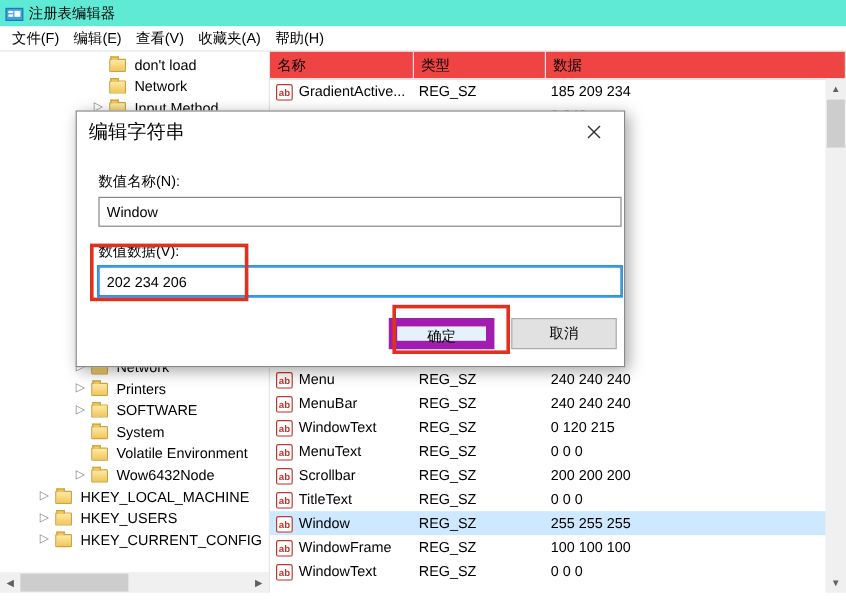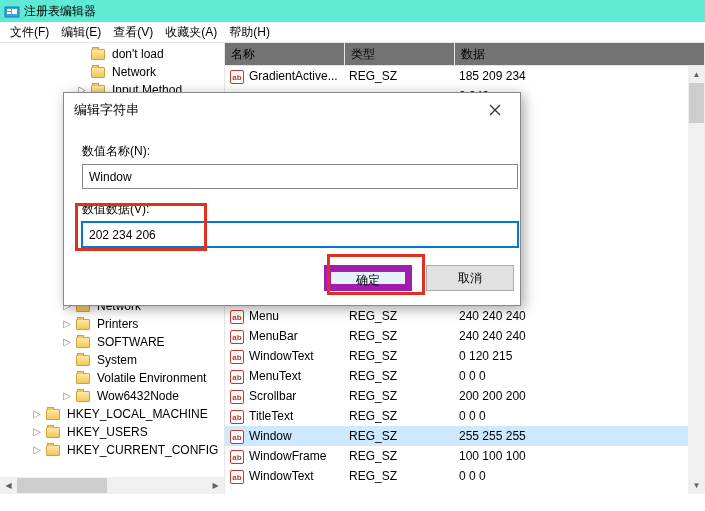--- a/index.html
+++ b/index.html
@@ -20,7 +20,7 @@
 .folder-closed::before { content: ""; position: absolute; top: -3px; left: 0; width: 5px; height: 2px; background: #f3c659; border: 1px solid #caa53b; border-bottom: none; }
 .tree-label { padding: 1px 3px; cursor: default; }
 .list-pane { flex: 1; overflow: hidden; position: relative; }
-.list-header { display: flex; height: 23px; background: #737373; border-bottom: 1px solid #e5e5e5; }
+.list-header { display: flex; height: 23px; background: #ef4444; border-bottom: 1px solid #e5e5e5; }
 .list-header > div { padding: 3px 6px; border-right: 1px solid #e5e5e5; font-size: 12px; }
 .col-name { width: 120px; }
 .col-type { width: 110px; }

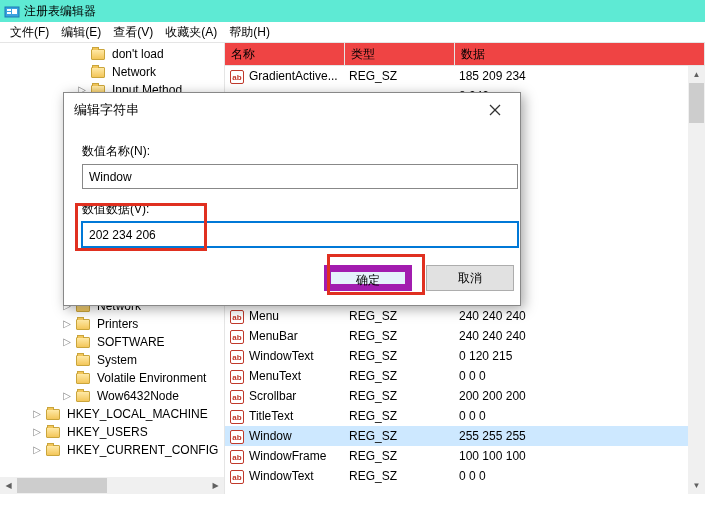--- a/index.html
+++ b/index.html
@@ -43,7 +43,7 @@
 .vscroll-list .thumb { width: 15px; left: 1px; position: absolute; background: #cdcdcd; top: 0; height: 40px; }
 .dialog-backdrop { position: absolute; left: 63px; top: 92px; width: 458px; background: #fff; border: 1px solid #888; box-shadow: 3px 3px 12px rgba(0,0,0,.35); }
 .dialog-title { display: flex; align-items: center; justify-content: space-between; padding: 6px 10px 6px 10px; }
-.dialog-title span { font-size: 13px; }
+.dialog-title span { font-size: 16px; }
 .dialog-close { width: 30px; height: 22px; display: flex; align-items: center; justify-content: center; font-size: 14px; cursor: pointer; }
 .dialog-body { padding: 10px 2px 14px 18px; }
 .field-label { font-size: 12px; margin: 6px 0 4px 0; }

